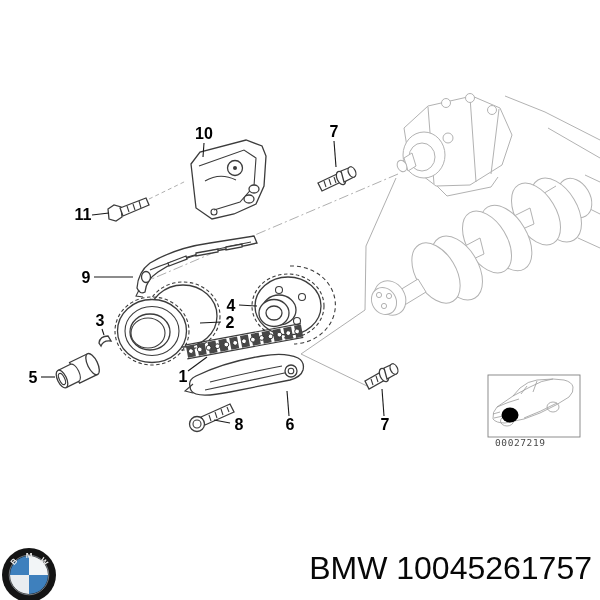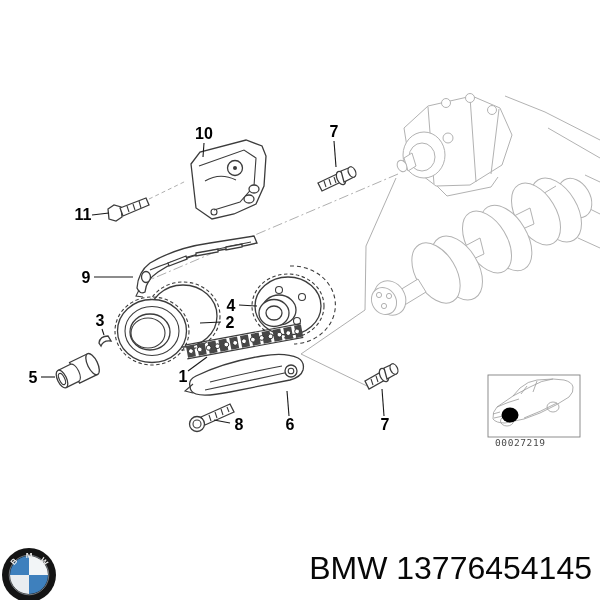--- a/index.html
+++ b/index.html
@@ -250,7 +250,7 @@
   </g>
 </svg>
 
-  <div class="part-number"><span>BMW</span> <span>13776454145</span></div>
+  <div class="part-number"><span>BMW</span> <span>10045261757</span></div>
 </div>
 
 </body></html>

